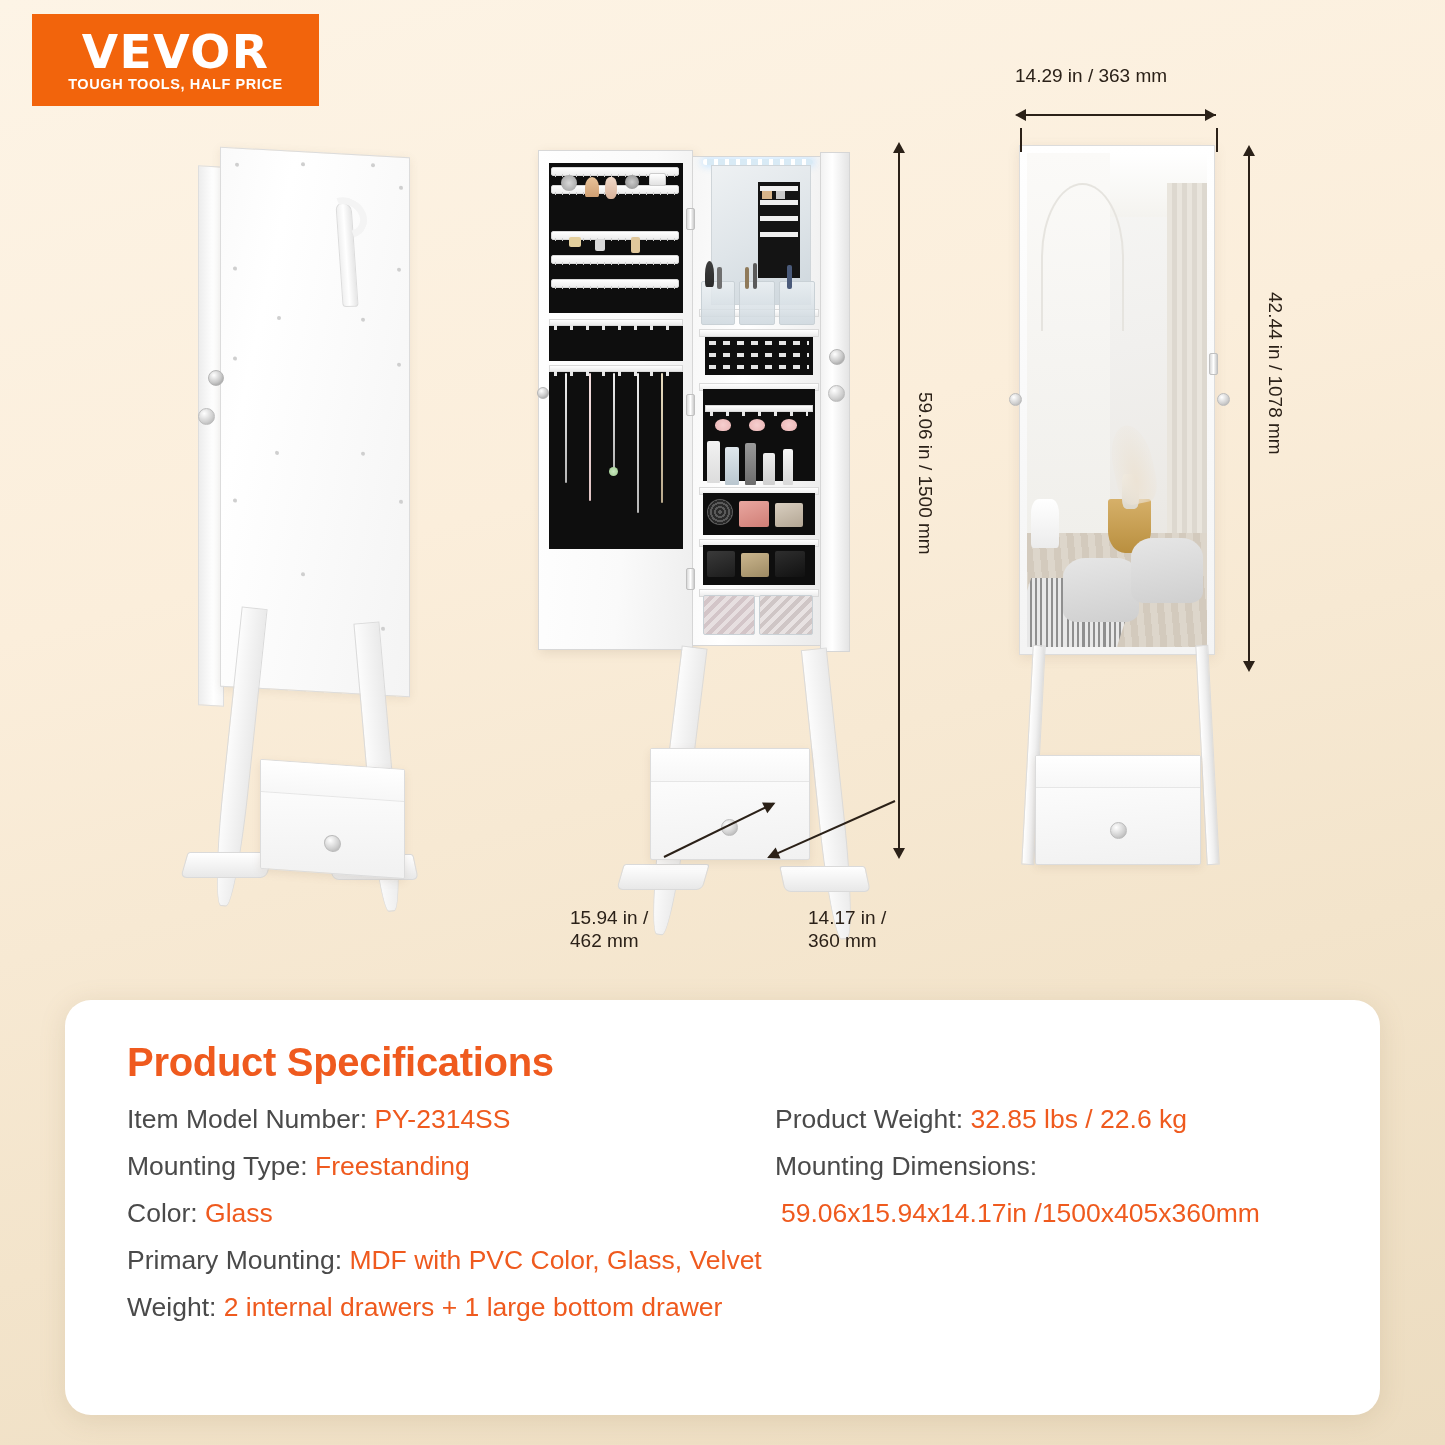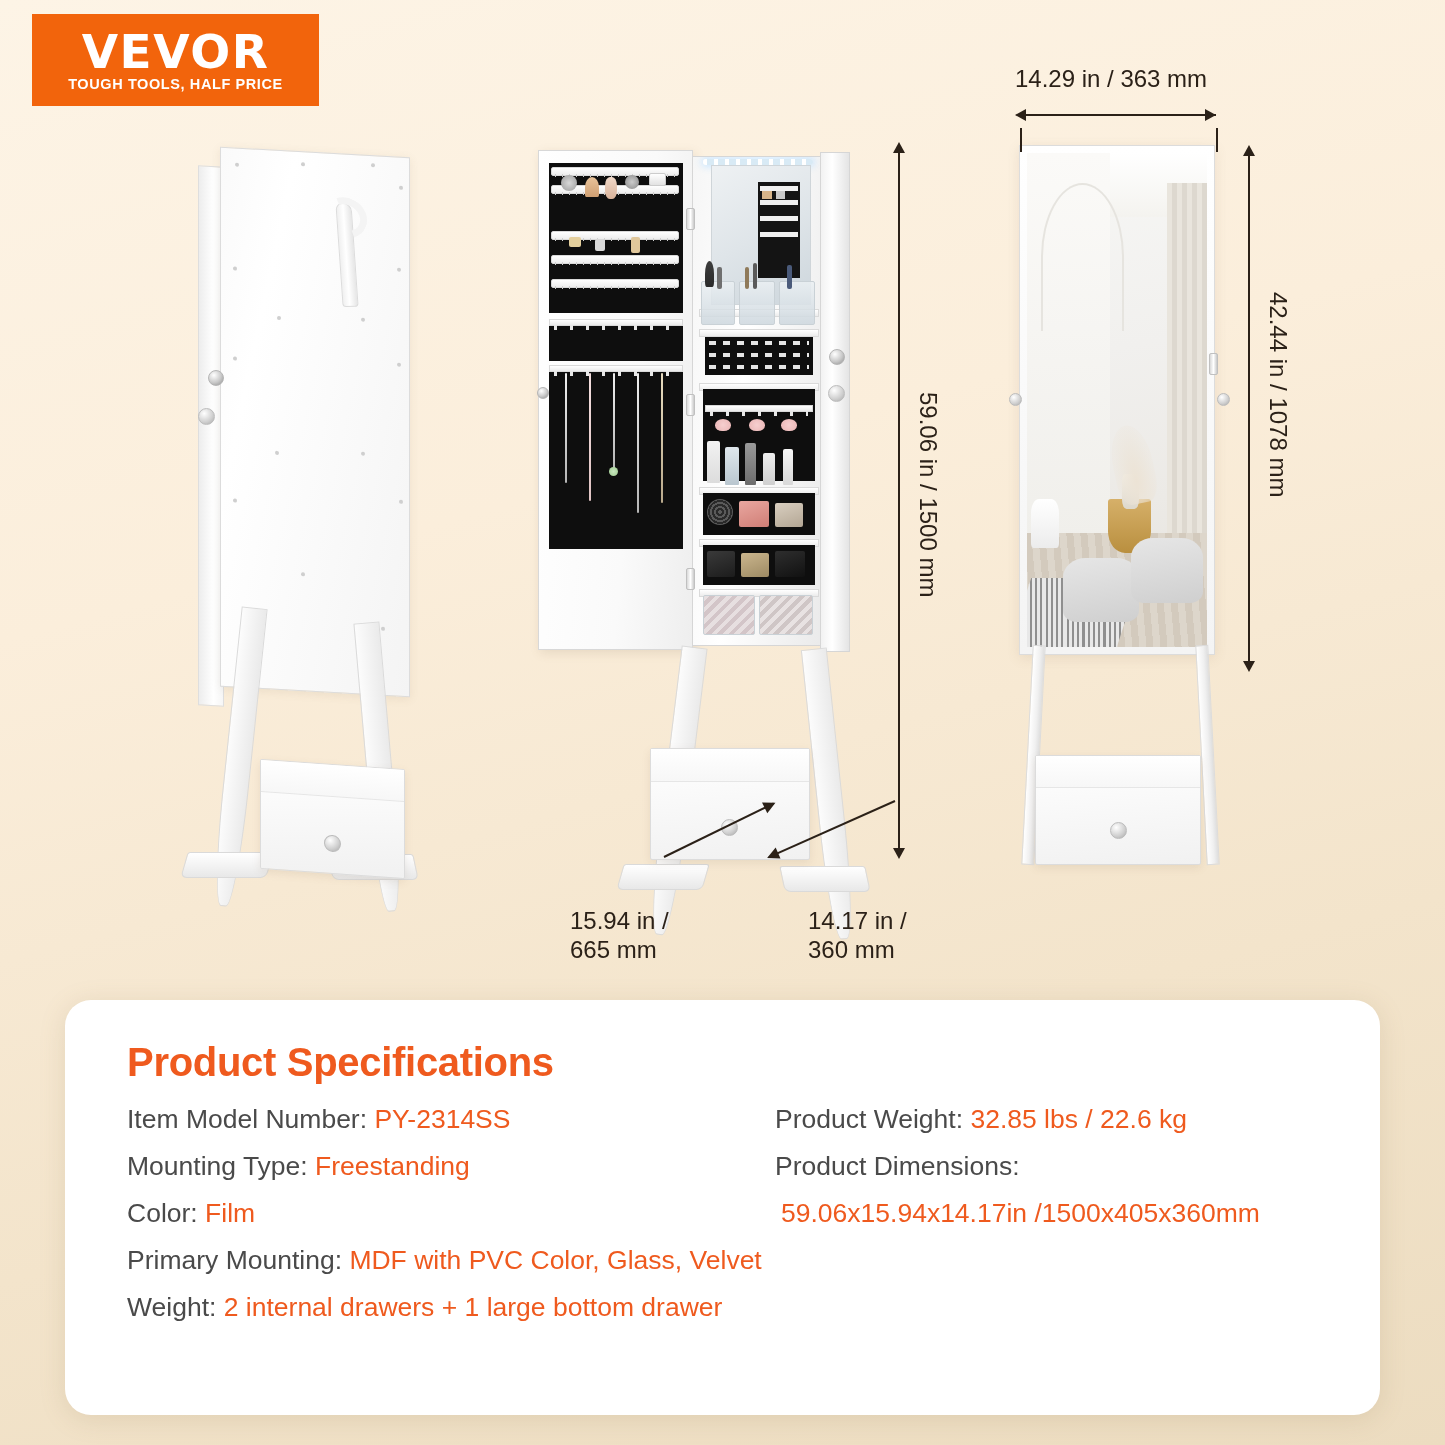--- a/index.html
+++ b/index.html
@@ -294,7 +294,7 @@
   .dim-label {
     position:absolute;
     color:#2b2118;
-    font-size:24px;
+    font-size:19px;
     font-family:"Liberation Sans", sans-serif;
     line-height:1.22;
     white-space:pre-line;

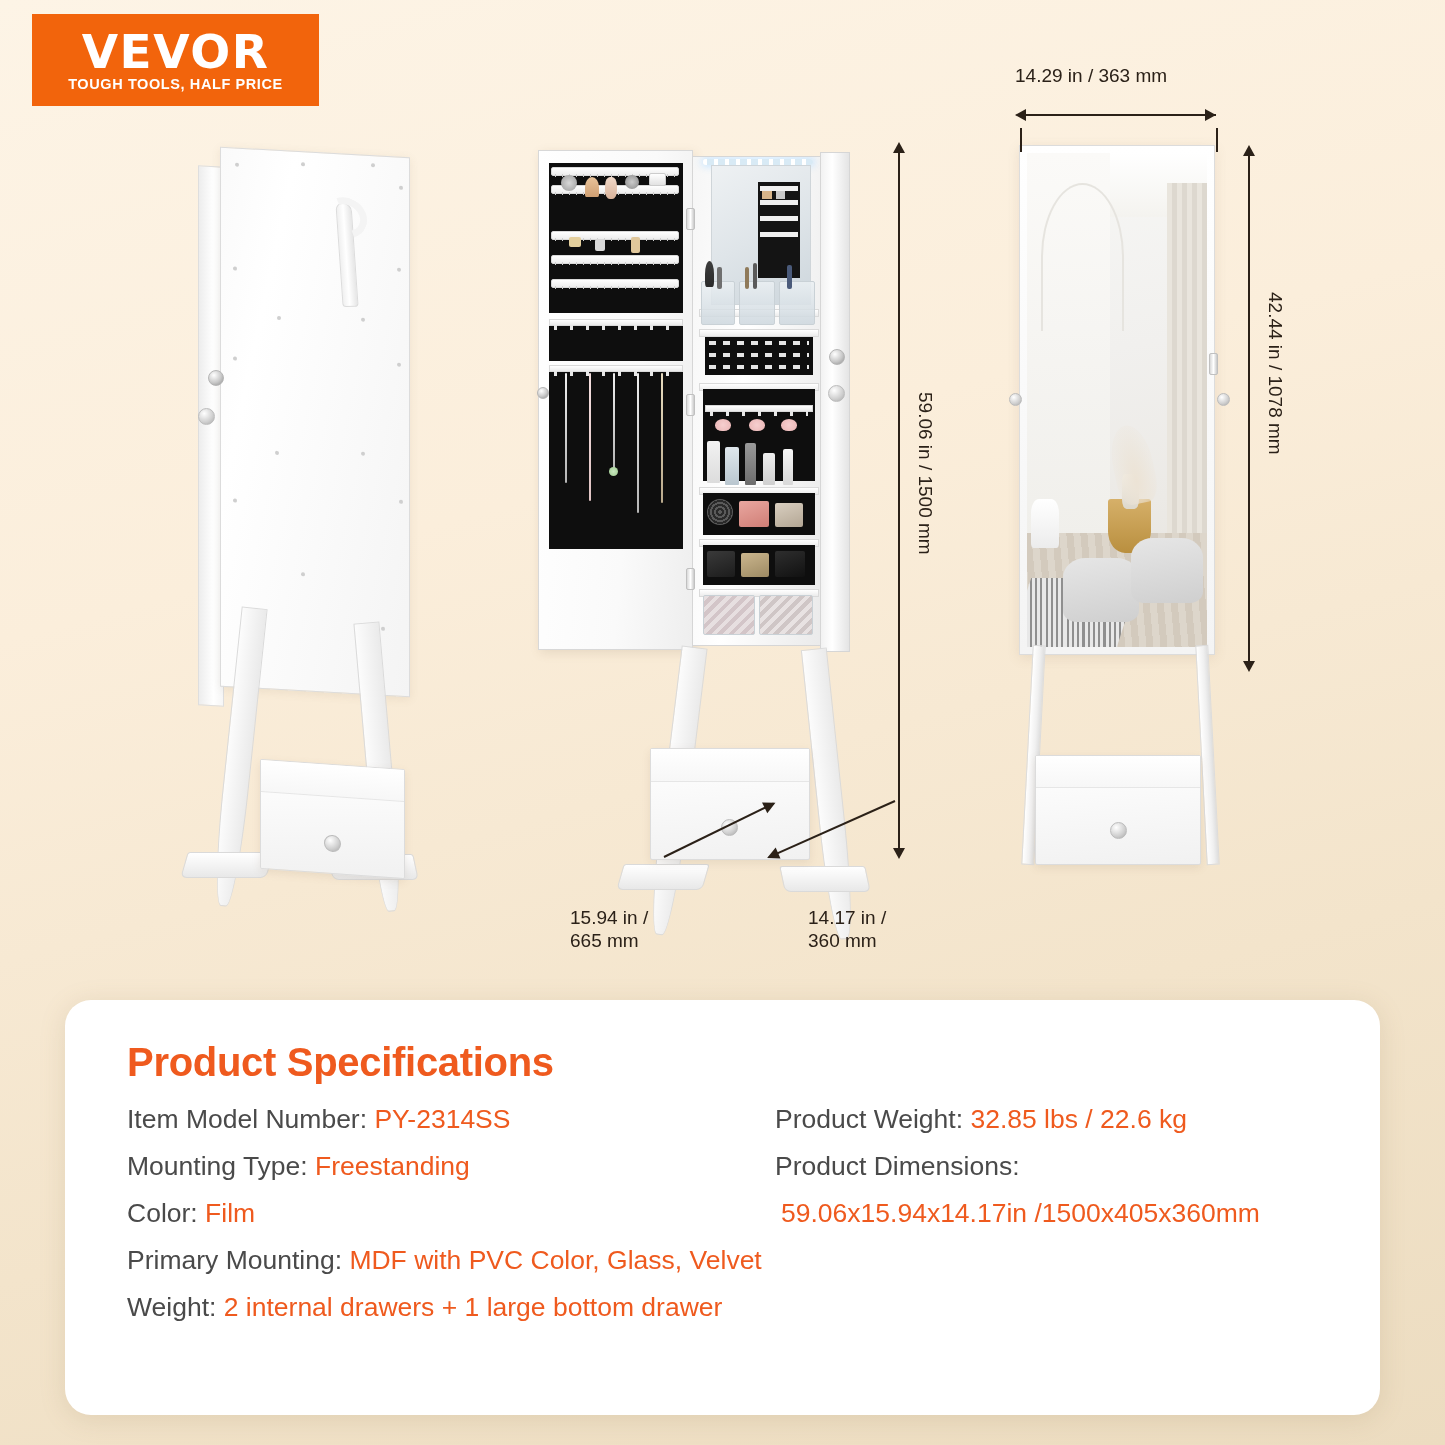--- a/index.html
+++ b/index.html
@@ -555,7 +555,7 @@
     <span class="head"></span>
   </div>
   <div class="dim-label" style="left:570px;top:906px;">15.94 in /
-665 mm</div>
+462 mm</div>
   <div class="dim-label" style="left:808px;top:906px;">14.17 in /
 360 mm</div>
 </div>

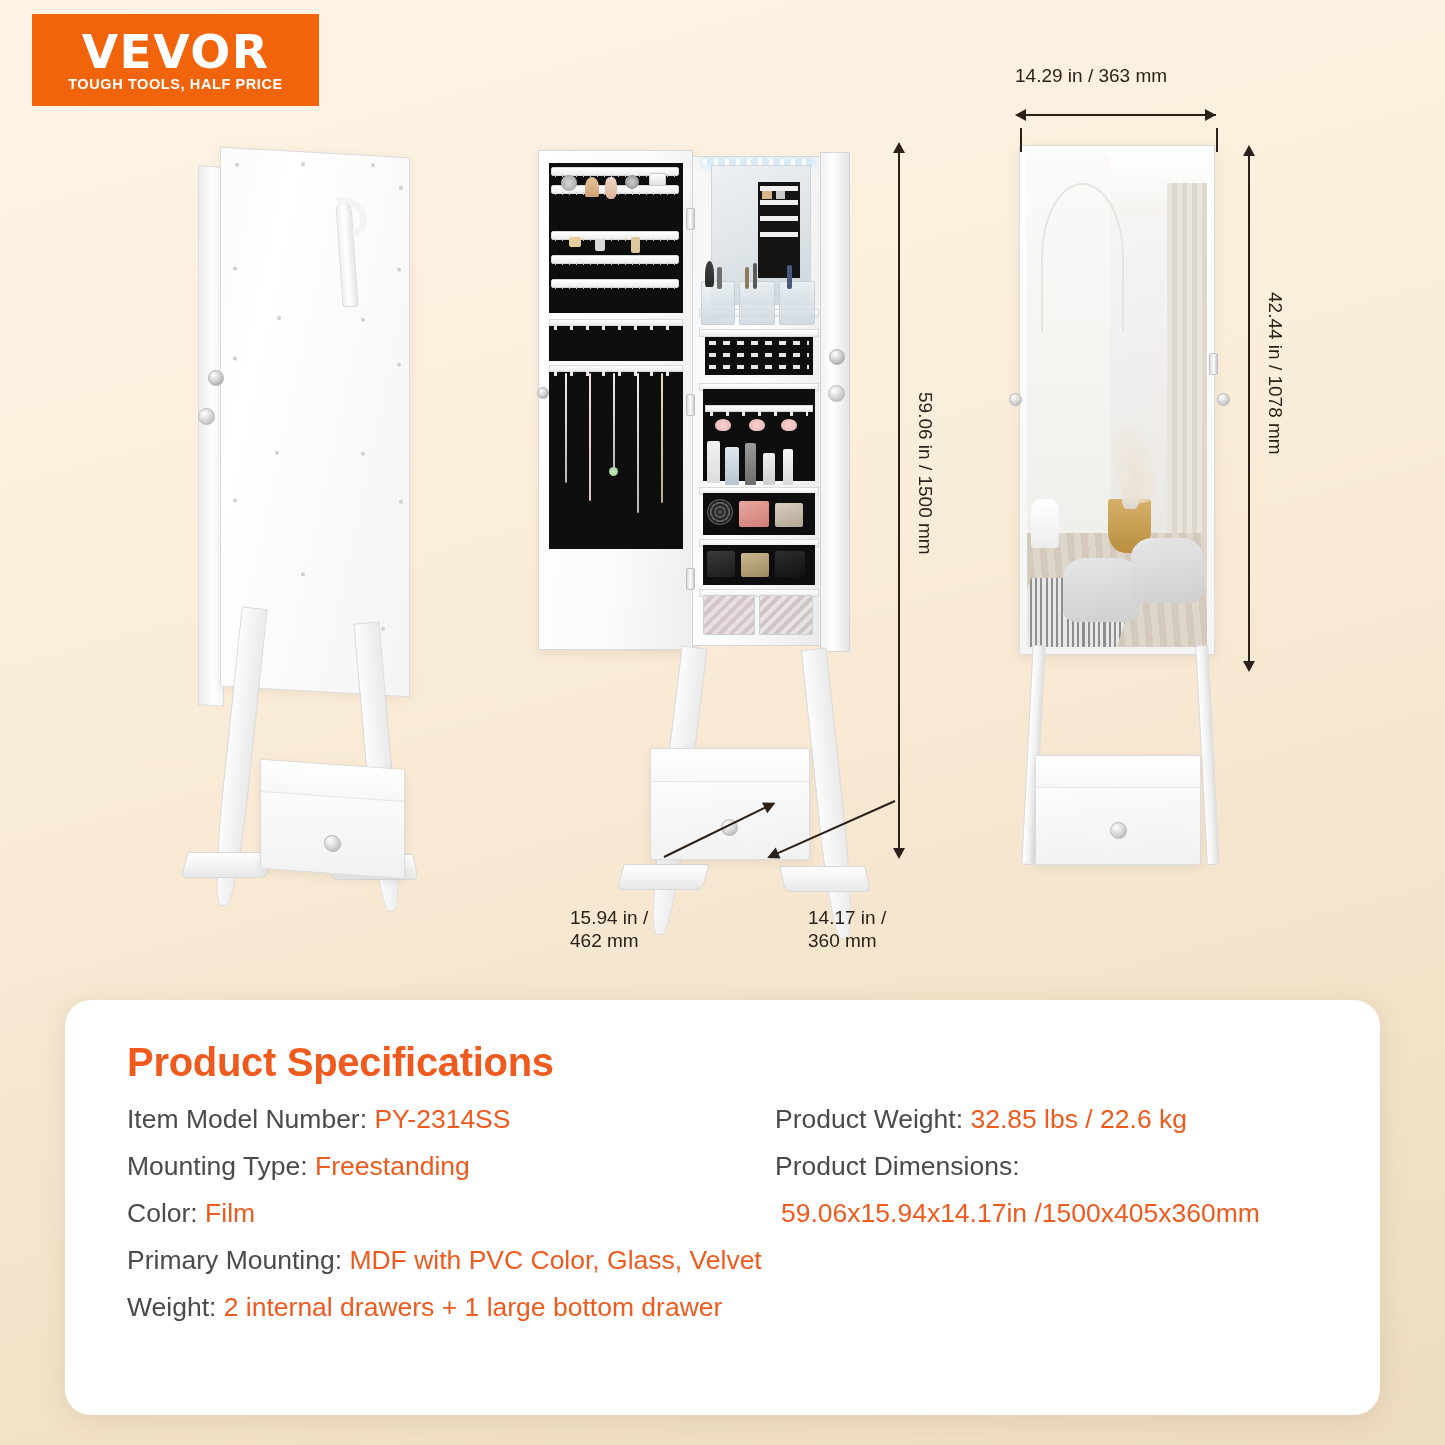--- a/index.html
+++ b/index.html
@@ -581,7 +581,7 @@
         <span>Product Weight: </span><span class="v">32.85 lbs / 22.6 kg</span>
       </div>
       <div class="spec-line">
-        <span>Product Dimensions:</span>
+        <span>Mounting Dimensions:</span>
       </div>
       <div class="spec-line indent">
         <span class="v">59.06x15.94x14.17in /1500x405x360mm</span>

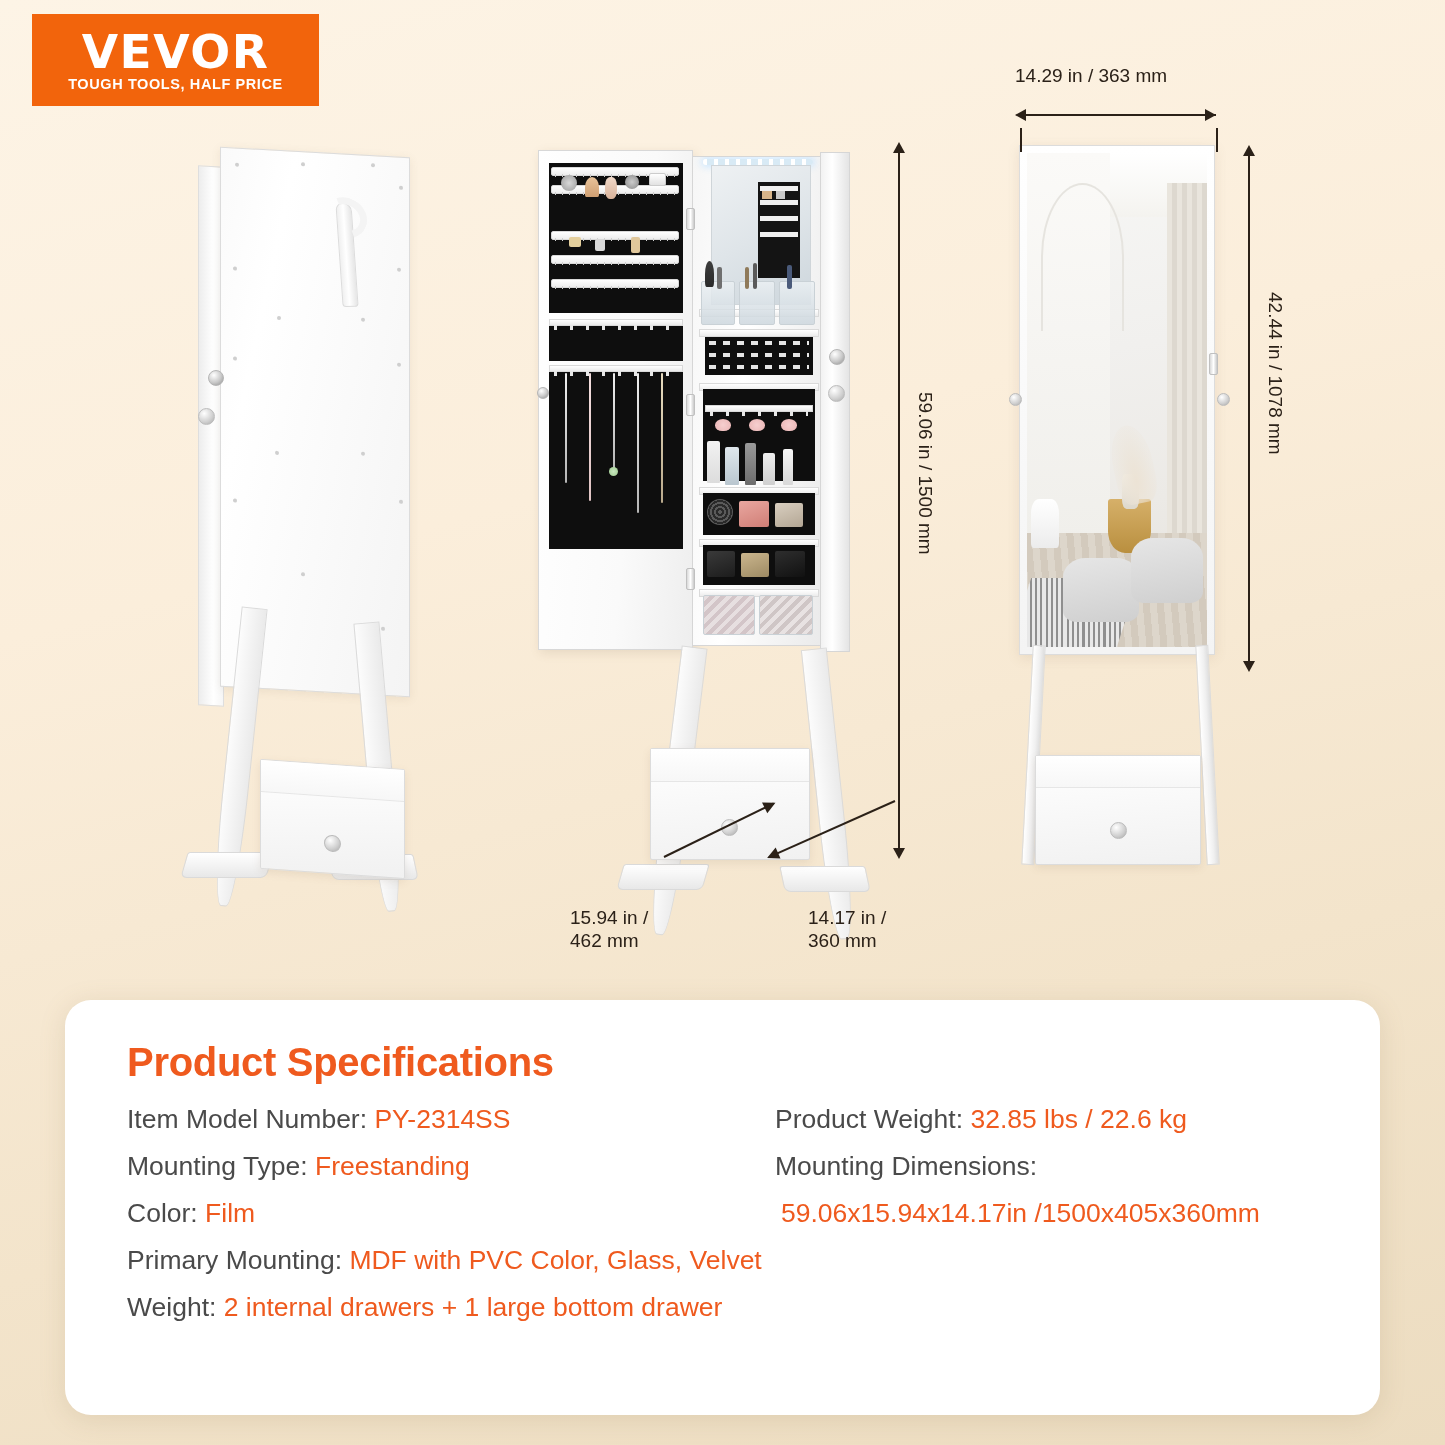--- a/index.html
+++ b/index.html
@@ -572,7 +572,7 @@
         <span>Mounting Type: </span><span class="v">Freestanding</span>
       </div>
       <div class="spec-line">
-        <span>Color: </span><span class="v">Film</span>
+        <span>Color: </span><span class="v">Glass</span>
       </div>
     </div>
 

